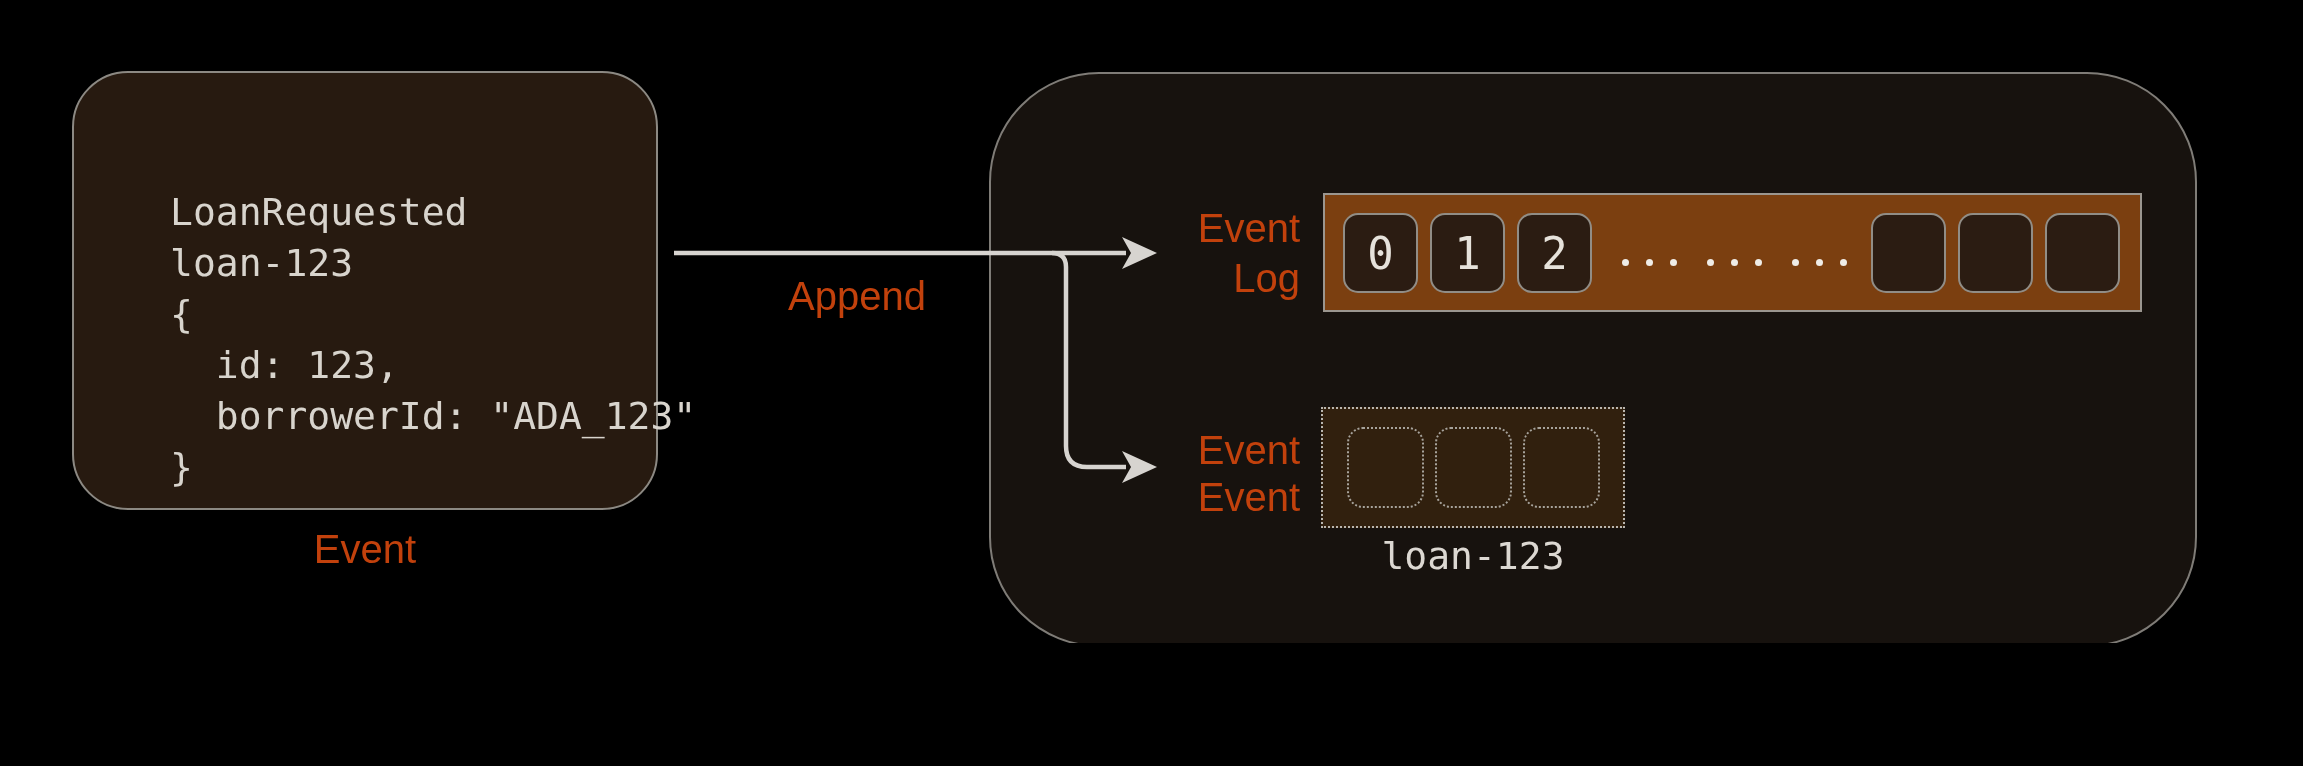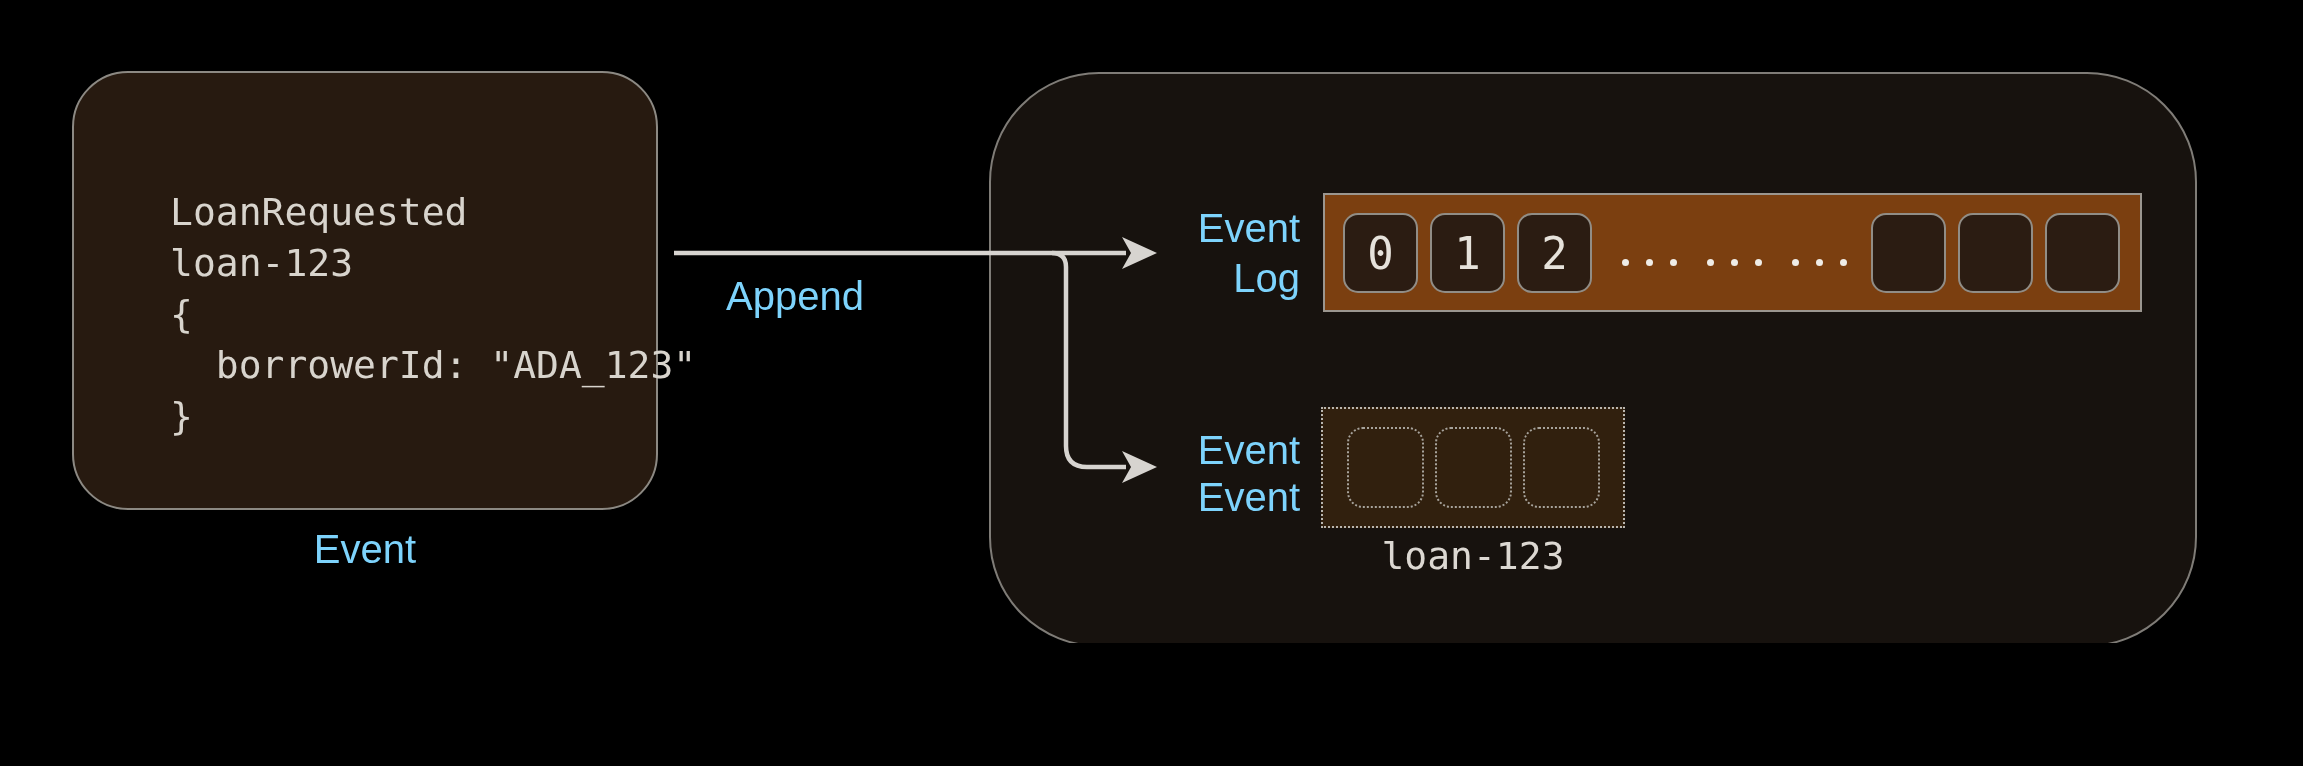--- a/index.html
+++ b/index.html
@@ -14,7 +14,7 @@
   .code-line{white-space:pre;}
 
   
-  .label{position:absolute;color:#7dd3fc;font-size:40px;line-height:50px;}
+  .label{position:absolute;color:#c2410c;font-size:40px;line-height:50px;}
   .event-label{left:72px;top:524px;width:586px;text-align:center;}
   .append-label{left:726px;top:271px;width:200px;text-align:left;}
   .log-label{right:1003px;top:203px;text-align:right;}

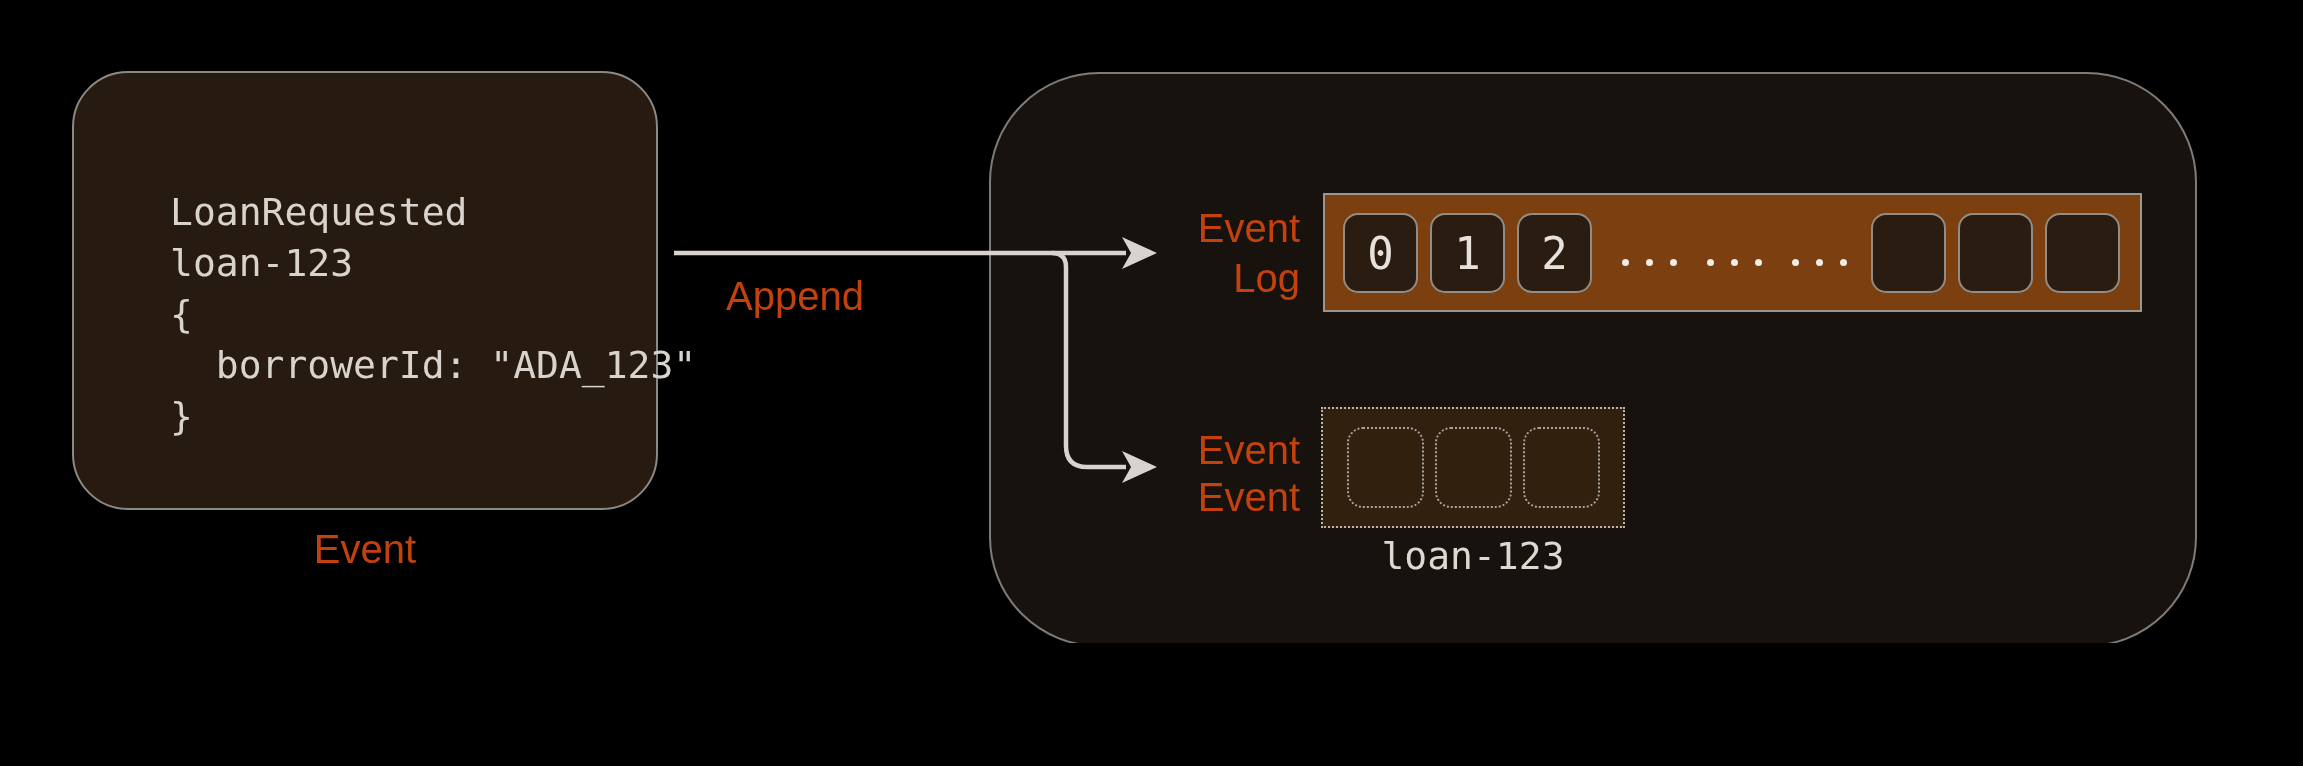--- a/index.html
+++ b/index.html
@@ -16,7 +16,7 @@
   
   .label{position:absolute;color:#c2410c;font-size:40px;line-height:50px;}
   .event-label{left:72px;top:524px;width:586px;text-align:center;}
-  .append-label{left:726px;top:271px;width:200px;text-align:left;}
+  .append-label{left:726px;top:271px;width:200px;text-align:right;}
   .log-label{right:1003px;top:203px;text-align:right;}
   .stream-label{right:1003px;top:427px;text-align:right;line-height:47px;}
   .store-label{left:989px;top:659px;width:1208px;text-align:center;}

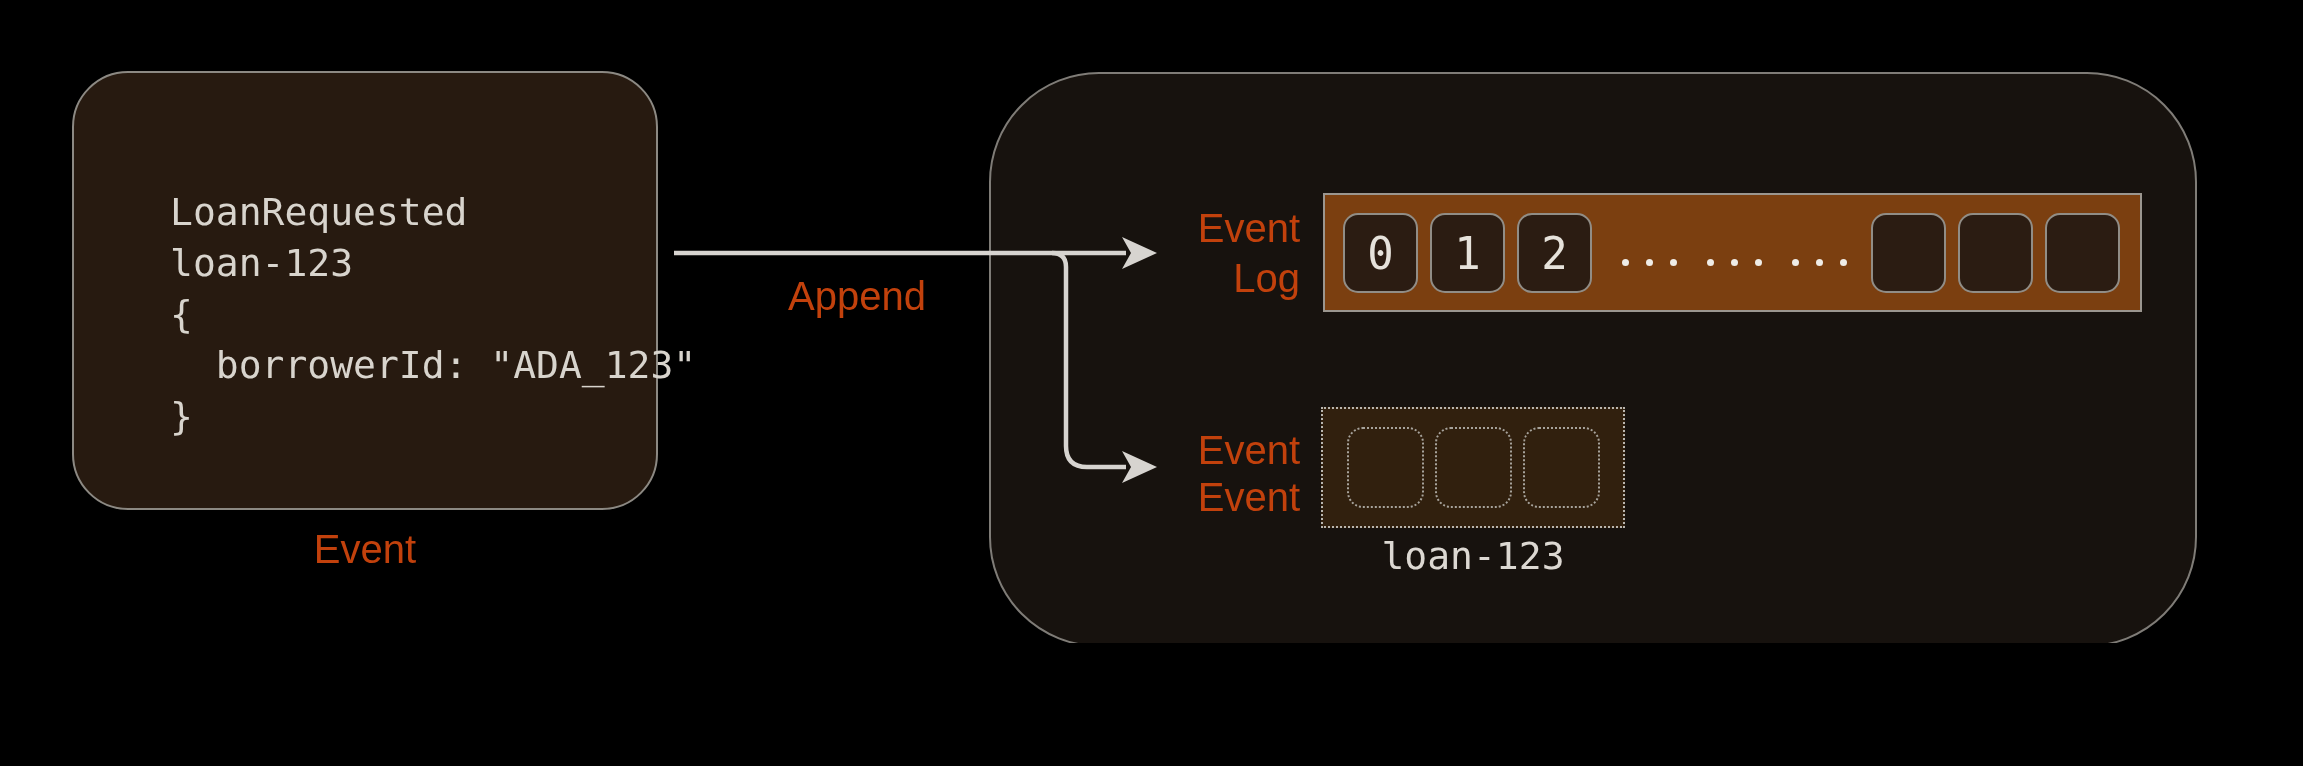--- a/index.html
+++ b/index.html
@@ -60,6 +60,7 @@
         <div class="code-line">LoanRequested</div>
         <div class="code-line">loan-123</div>
         <div class="code-line">{</div>
+        <div class="code-line">  id: 123,</div>
         <div class="code-line">  borrowerId: "ADA_123"</div>
         <div class="code-line">}</div>
       </div>

